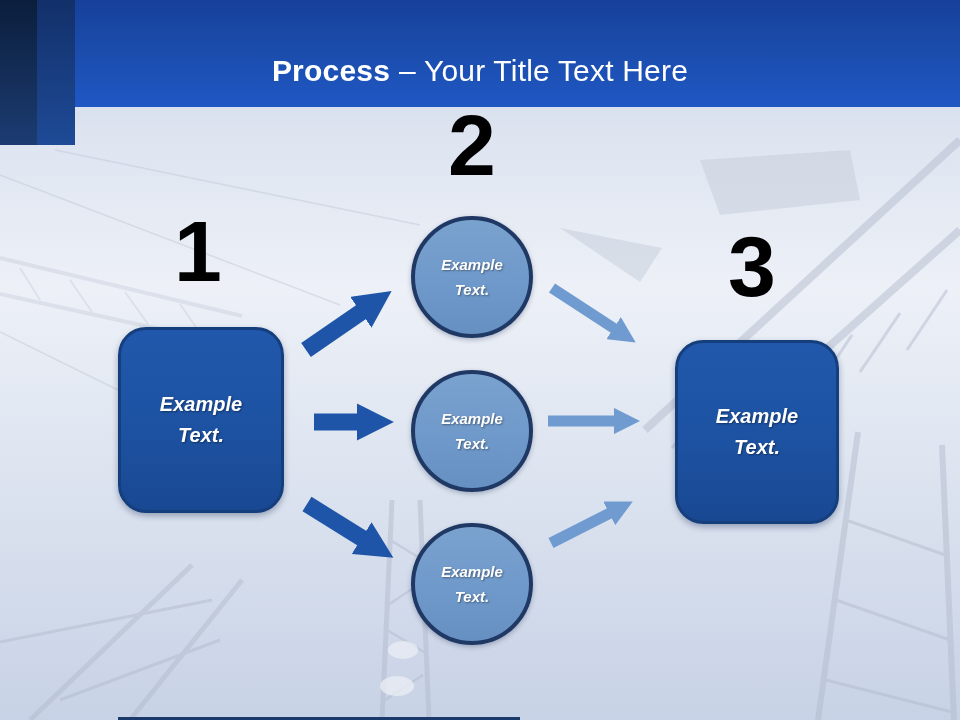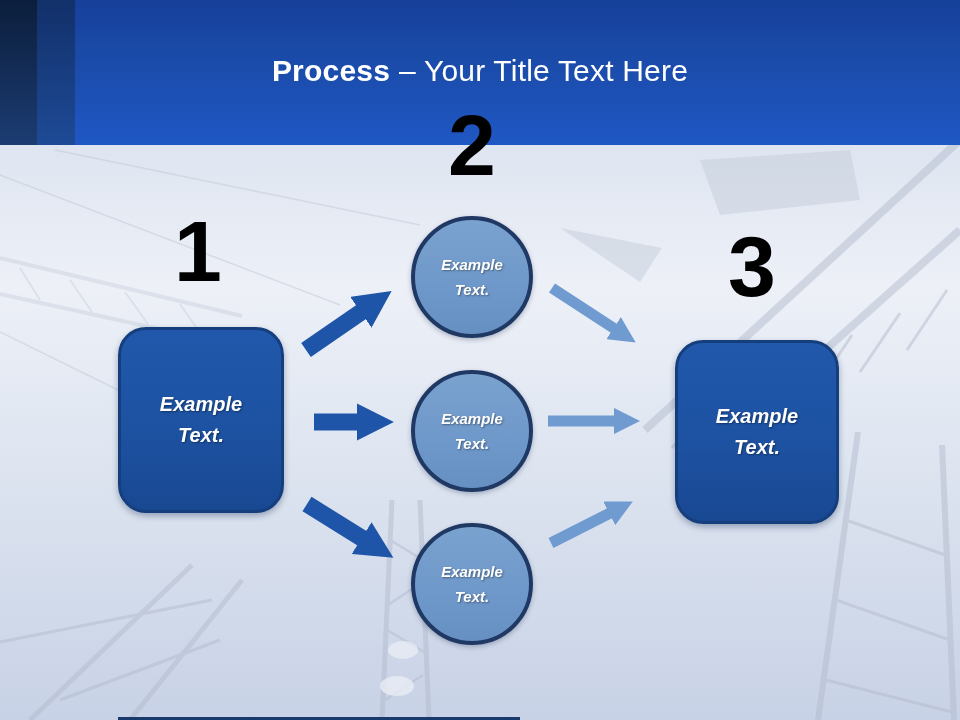--- a/index.html
+++ b/index.html
@@ -11,7 +11,7 @@
   .bg-art{position:absolute;left:0;top:0;width:960px;height:720px;}
   
   .header{
-    position:absolute;left:0;top:0;width:960px;height:145px;
+    position:absolute;left:0;top:0;width:960px;height:107px;
     background:linear-gradient(180deg,#16409a 0%,#1b4cab 45%,#1f57c4 100%);
   }
   .stripe{position:absolute;top:0;height:145px;}

